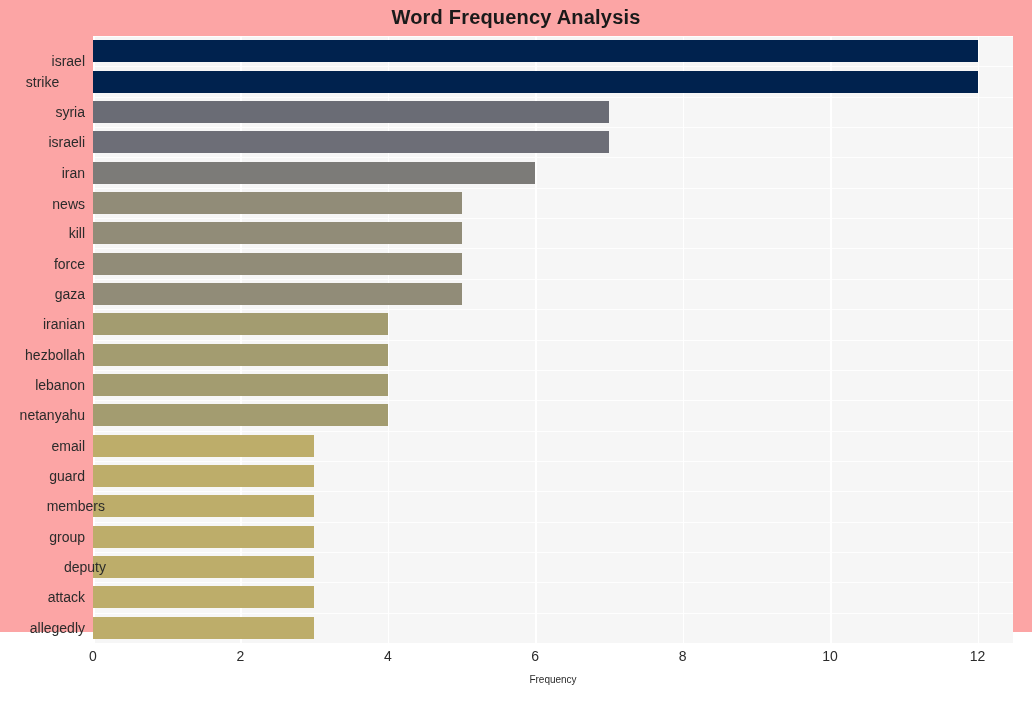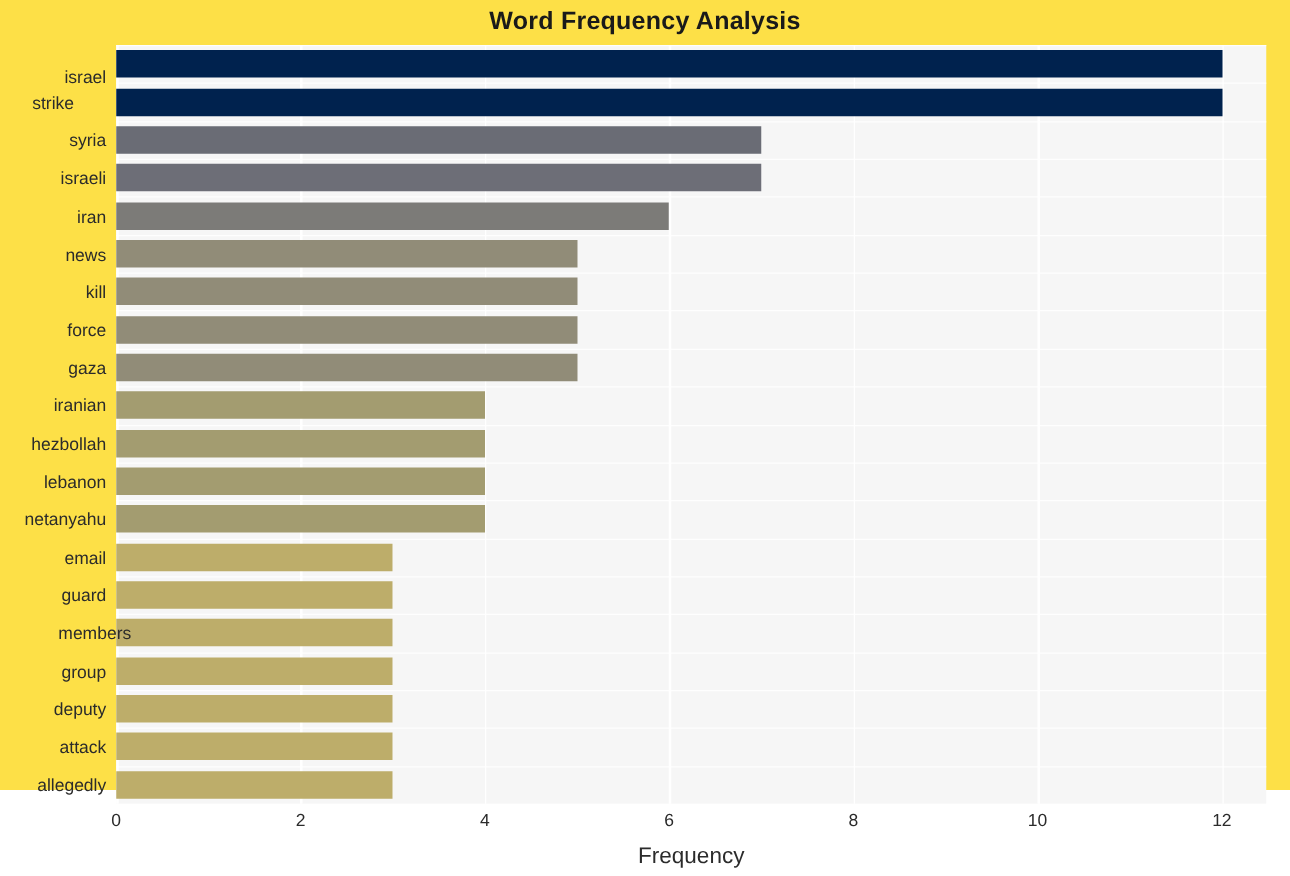--- a/index.html
+++ b/index.html
@@ -17,7 +17,7 @@
     position: relative;
     width: 1032px;
     height: 632px;
-    background: #fde047;
+    background: #fca5a5;
   }
   #chart-title {
     position: absolute;

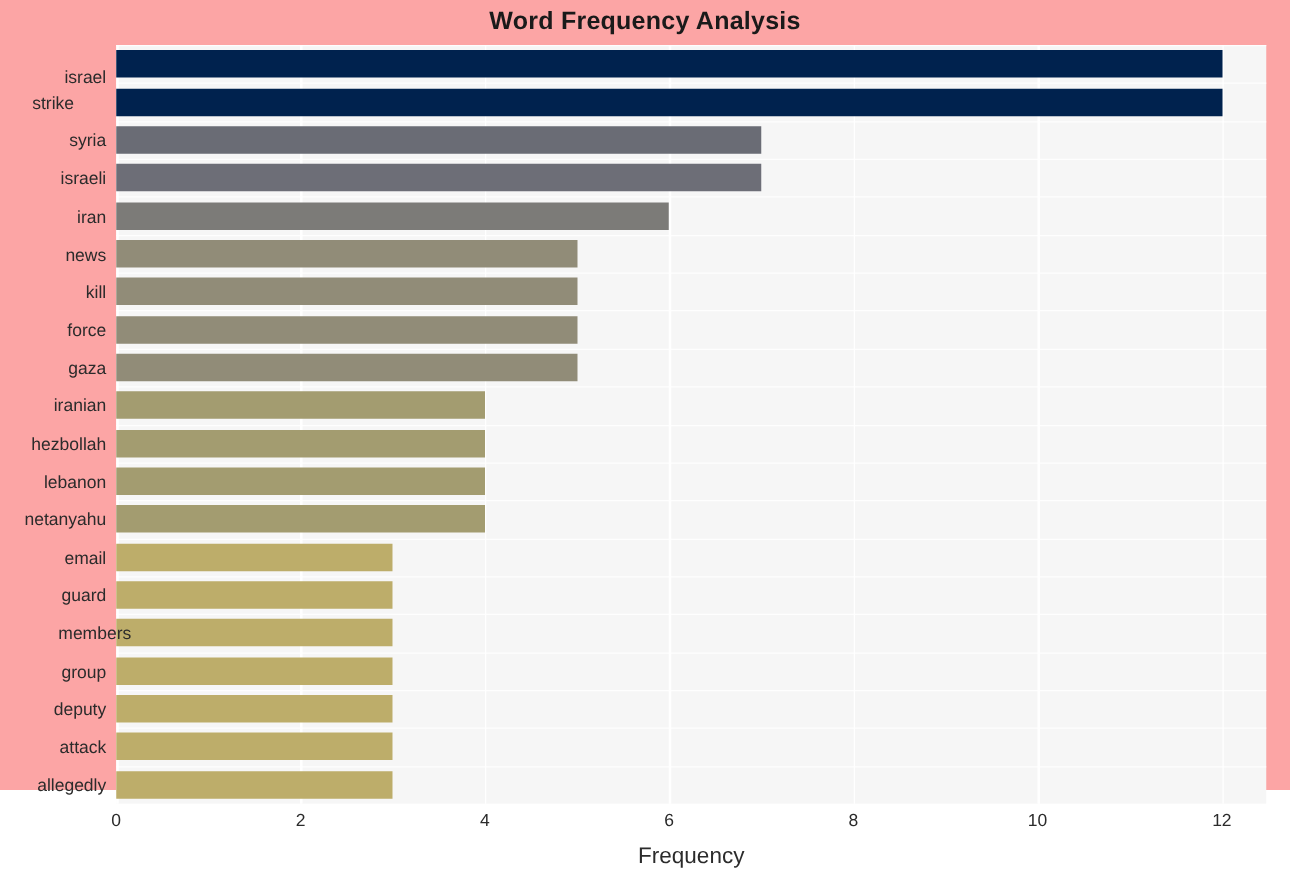--- a/index.html
+++ b/index.html
@@ -171,7 +171,7 @@
       <div class="ylab" style="top: 429.075px;">guard</div>
       <div class="ylab" style="top: 459.425px; margin-left: 20px;">members</div>
       <div class="ylab" style="top: 489.775px;">group</div>
-      <div class="ylab" style="top: 520.125px;">deputy</div>
+      <div class="ylab" style="top: 520.125px; padding-left: 21px;">deputy</div>
       <div class="ylab" style="top: 550.475px;">attack</div>
       <div class="ylab" style="top: 580.825px;">allegedly</div>
     </div>

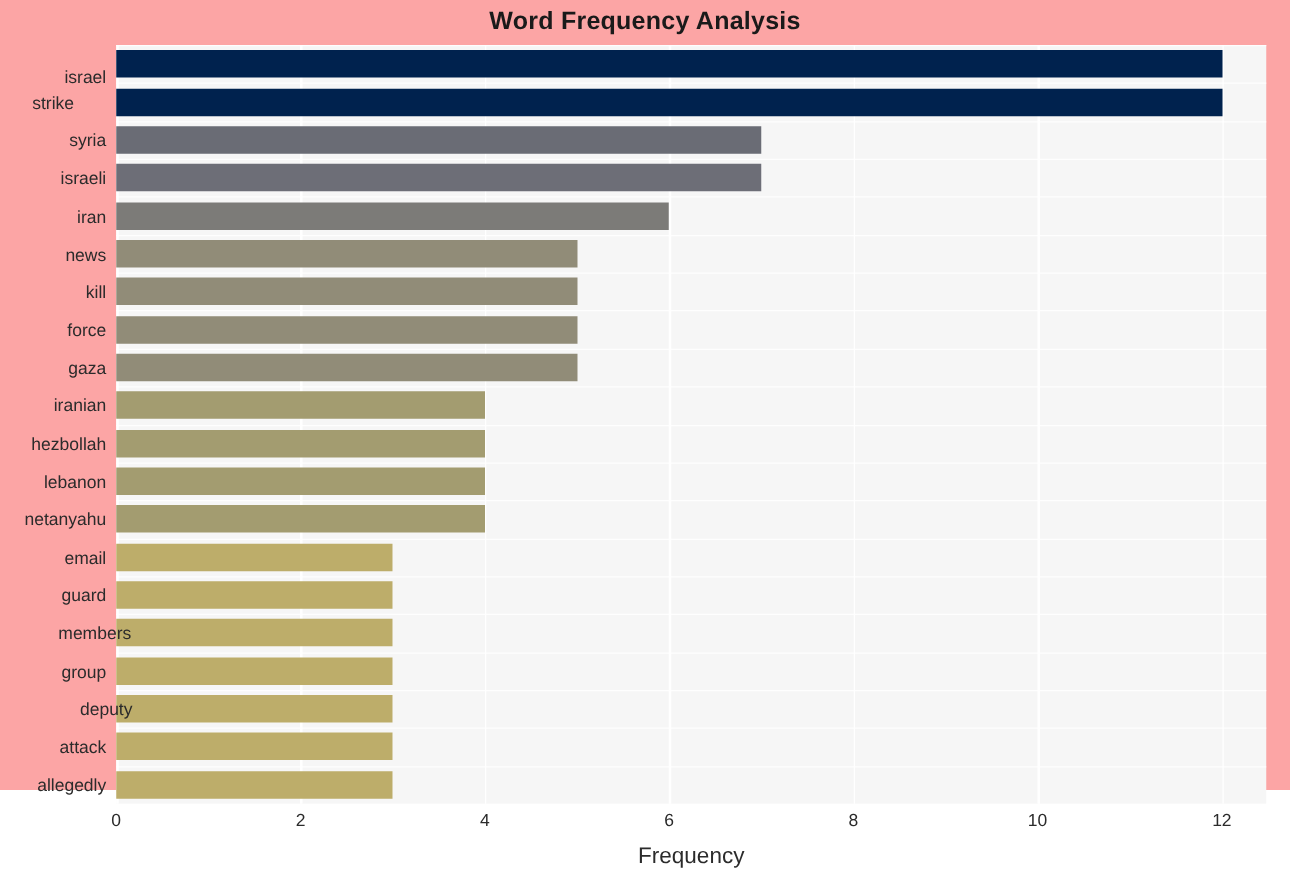--- a/index.html
+++ b/index.html
@@ -91,7 +91,7 @@
     top: 674px;
     width: 920px;
     text-align: center;
-    font-size: 18px;
+    font-size: 10px;
     color: #2b2b2b;
   }
 </style>

